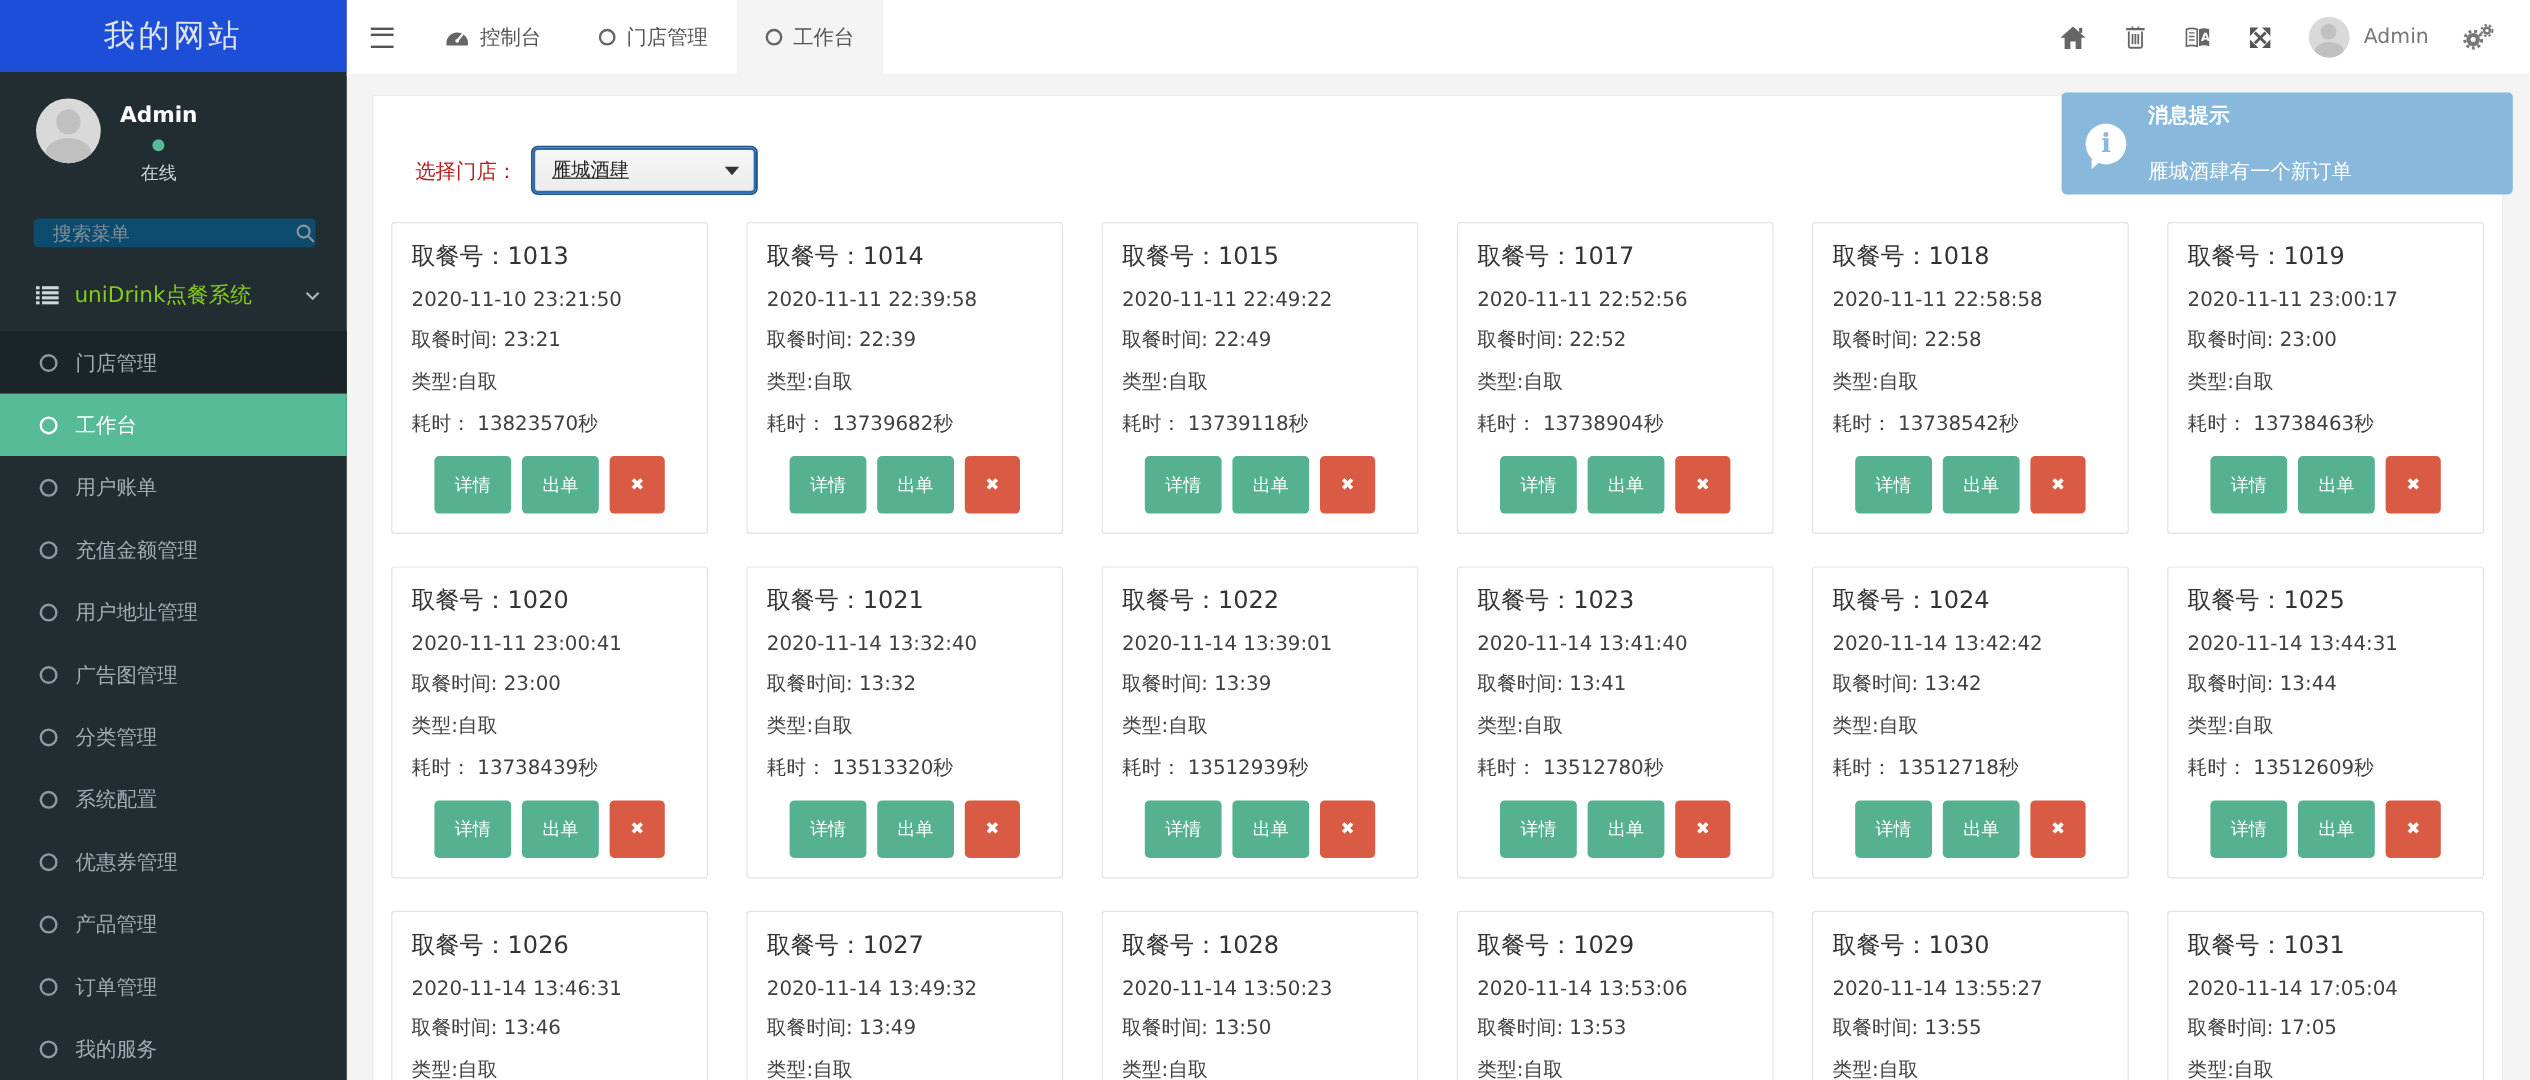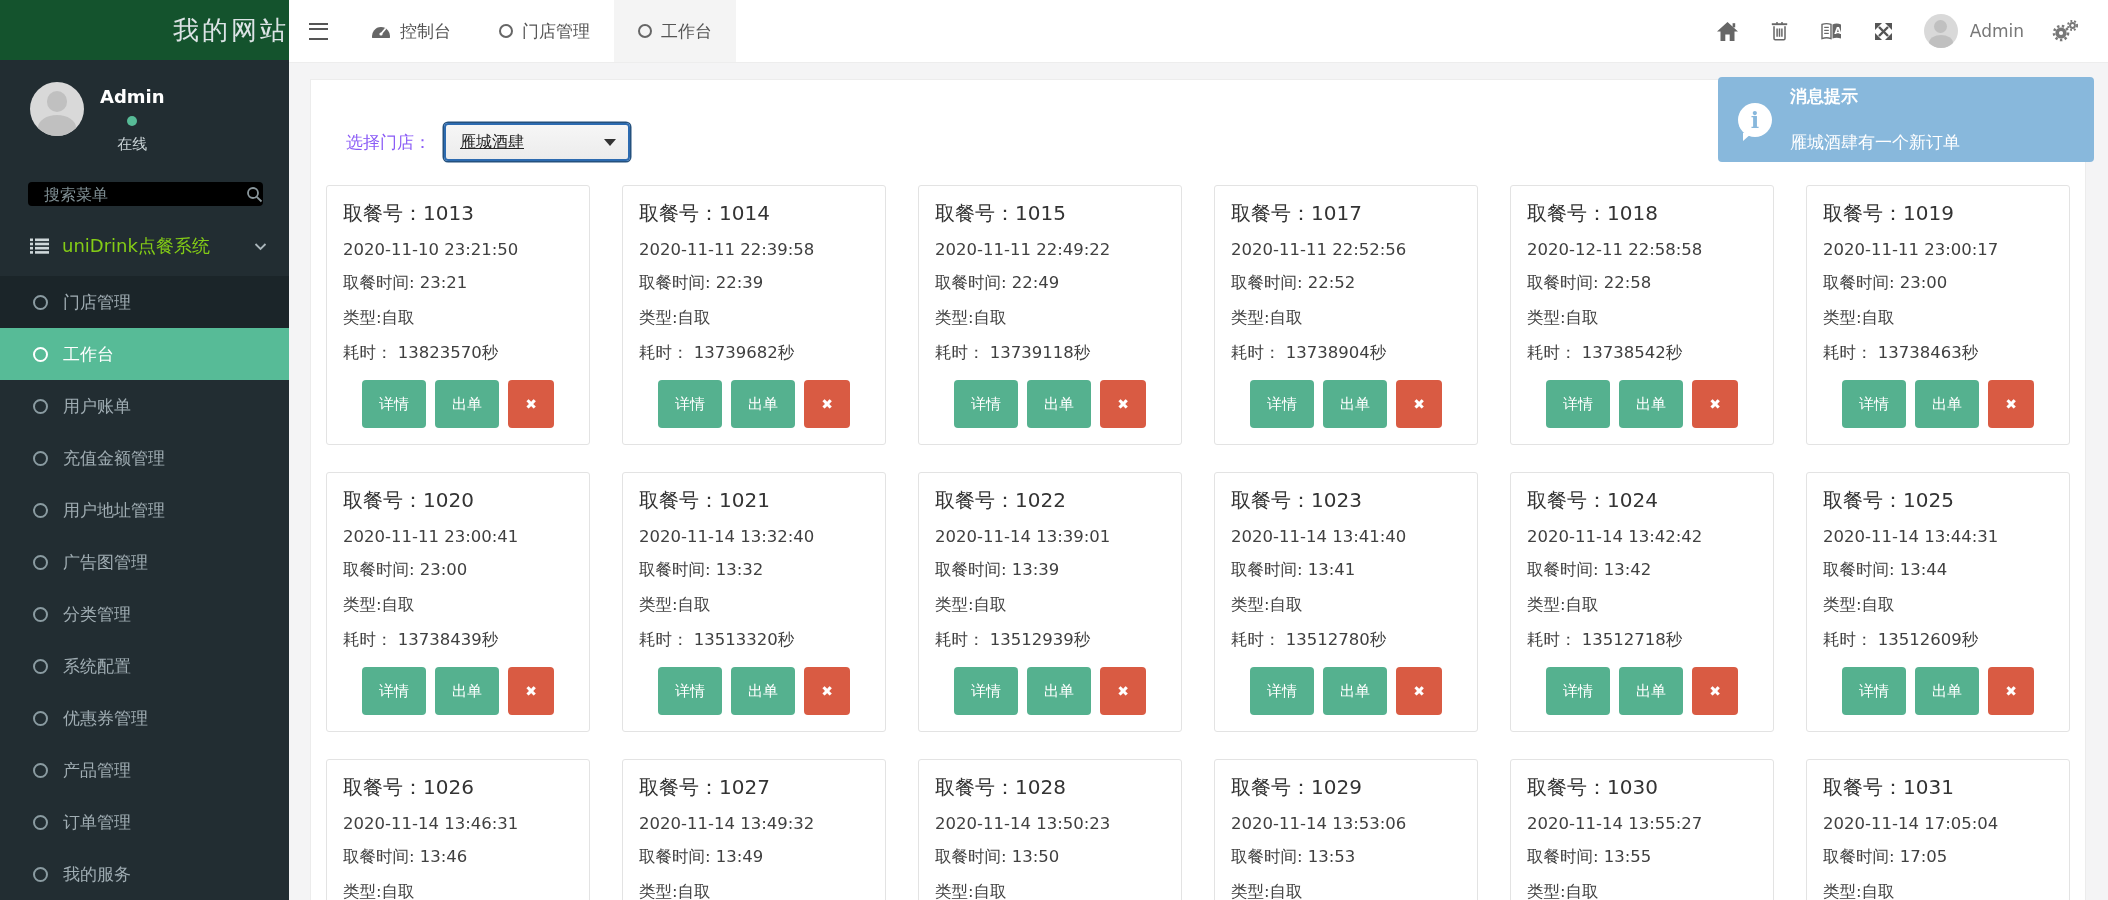--- a/index.html
+++ b/index.html
@@ -11,7 +11,7 @@
   }
   
   .sidebar{width:289px;flex-shrink:0;background:#222d32;color:#a0adb3;display:flex;flex-direction:column;}
-  .site-title{height:60px;line-height:60px;text-align:right;color:#dde4e6;font-size:26px;letter-spacing:3px;background:#14532d;}
+  .site-title{height:60px;line-height:60px;text-align:center;color:#dde4e6;font-size:26px;letter-spacing:3px;background:#1d4ed8;}
   .user-panel{display:flex;align-items:flex-start;gap:16px;padding:22px 15px 10px 30px;}
   .avatar{background:#d9d9d9;border-radius:50%;position:relative;overflow:hidden;}
   .avatar::before{content:"";position:absolute;width:38%;height:38%;border-radius:50%;background:#c0c0c0;top:17%;left:31%;}

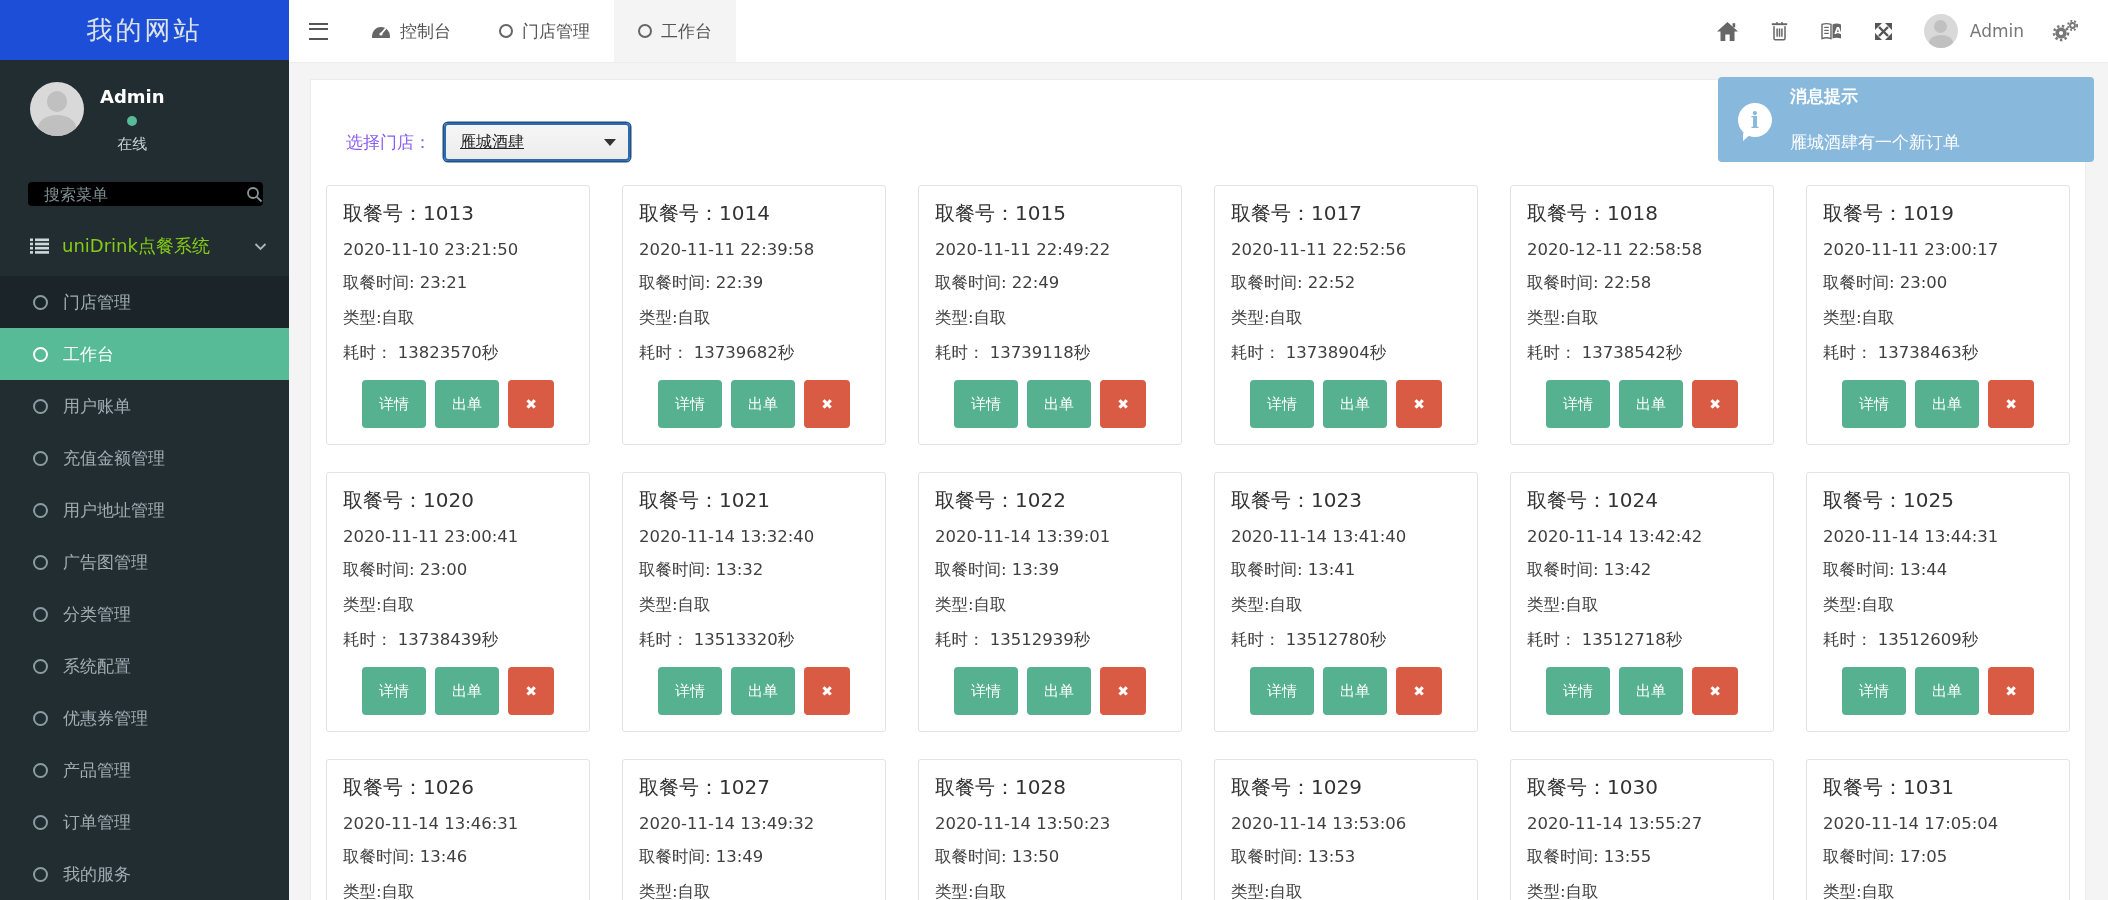--- a/index.html
+++ b/index.html
@@ -50,7 +50,7 @@
   .content{flex:1;position:relative;padding:16px 22px 0 21px;overflow:hidden;}
   .panel{background:#fff;border:1px solid #ececec;box-sizing:border-box;height:1400px;padding:0 15px;}
   .toolbar-row{display:flex;align-items:center;gap:13px;margin:0 0 24px 20px;padding-top:43px;}
-  .store-label{color:#8b5cf6;font-size:17px;}
+  .store-label{color:#b91c1c;font-size:17px;}
   .store-select{width:186px;height:38px;box-sizing:border-box;background:linear-gradient(#f6f6f6,#ececec);
     border:2px solid #2d6bb0;border-radius:4px;box-shadow:0 0 0 1.5px #24517e;
     display:flex;align-items:center;padding:0 12px 0 14px;font-size:16px;color:#222;cursor:pointer;text-decoration:underline;}

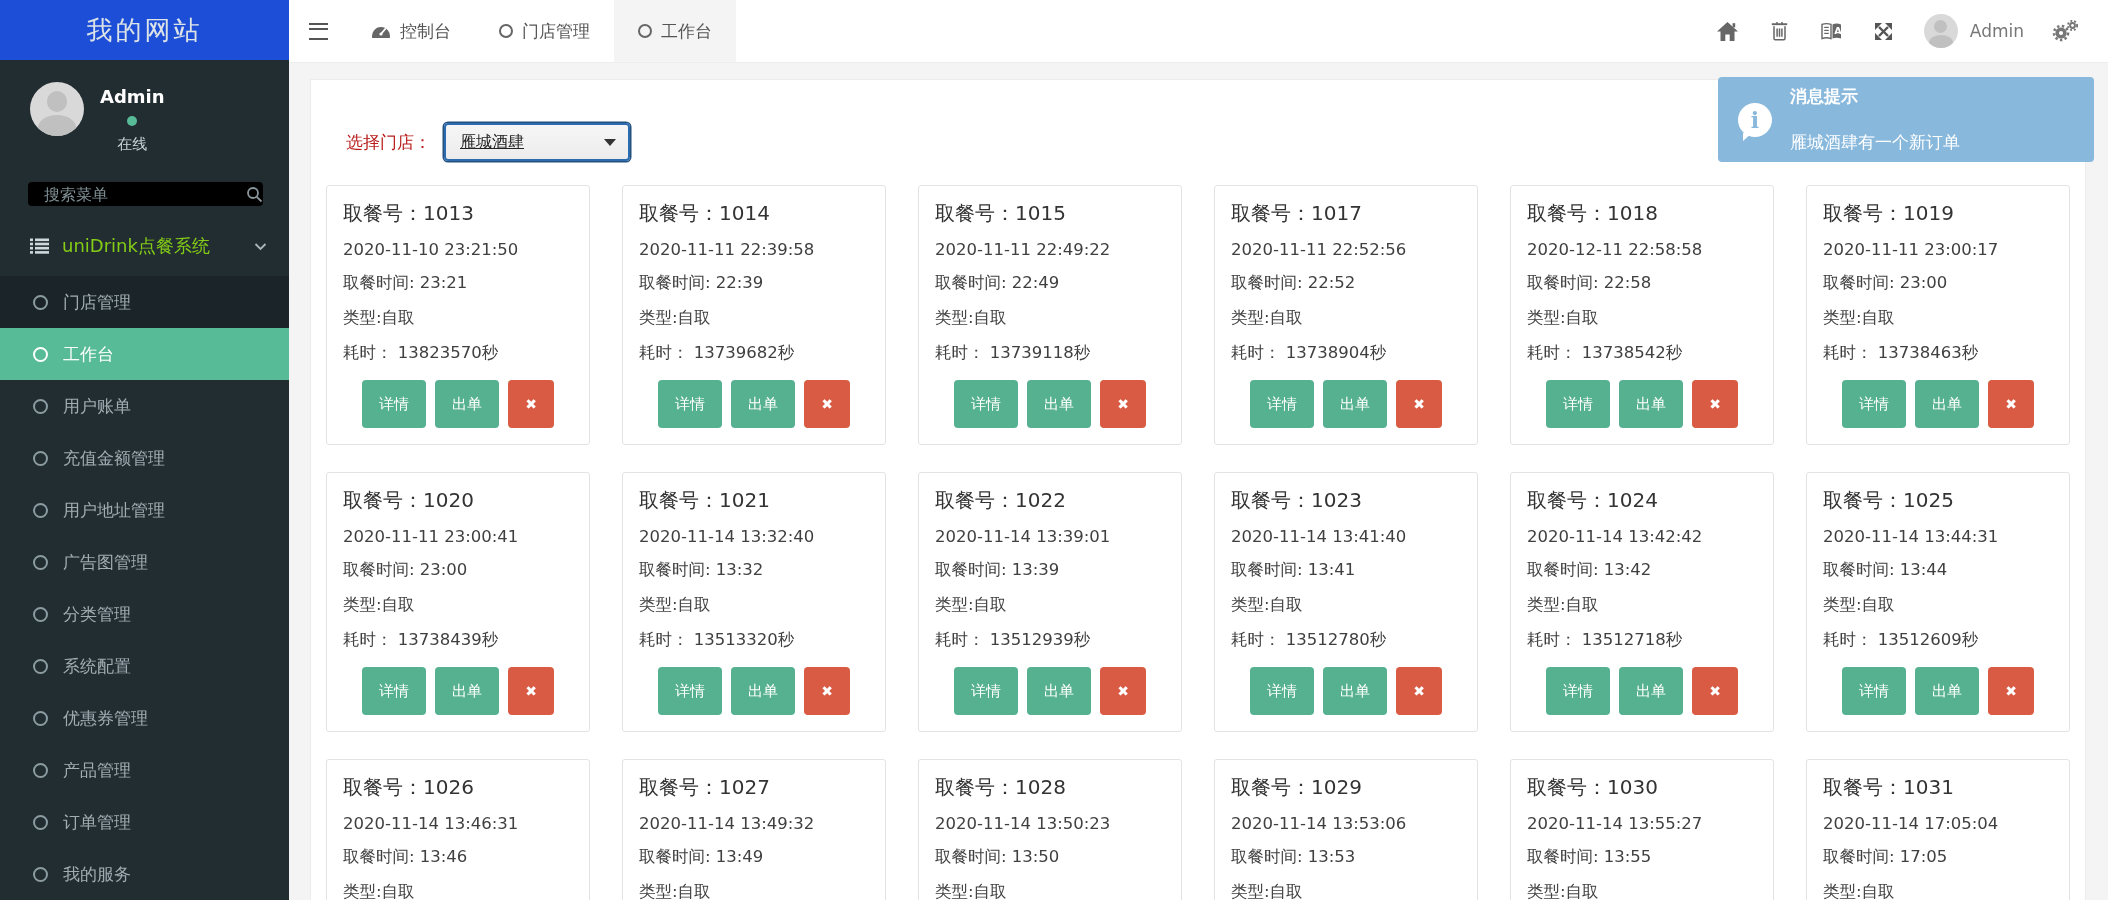--- a/index.html
+++ b/index.html
@@ -21,7 +21,7 @@
   .user-name{color:#fff;font-weight:bold;font-size:18px;margin-top:4px;}
   .user-status{display:flex;align-items:center;gap:9px;margin-top:9px;font-size:15px;color:#ccd5d8;flex-direction:column;}
   .dot{width:10px;height:10px;border-radius:50%;background:#57bb97;}
-  .search-box{margin:18px 26px 20px 28px;background:#000000;border-radius:4px;height:42px;display:flex;align-items:center;padding:0 14px;}
+  .search-box{margin:18px 26px 20px 28px;background:#0c4a6e;border-radius:4px;height:42px;display:flex;align-items:center;padding:0 14px;}
   .search-box input{flex:1;background:transparent;border:none;outline:none;color:#aeb9bd;font-size:16px;font-family:inherit;}
   .search-box input::placeholder{color:#7f8f94;}
   .menu-group-header{display:flex;align-items:center;gap:13px;padding:8px 22px 8px 30px;color:#84cc16;font-size:18px;}

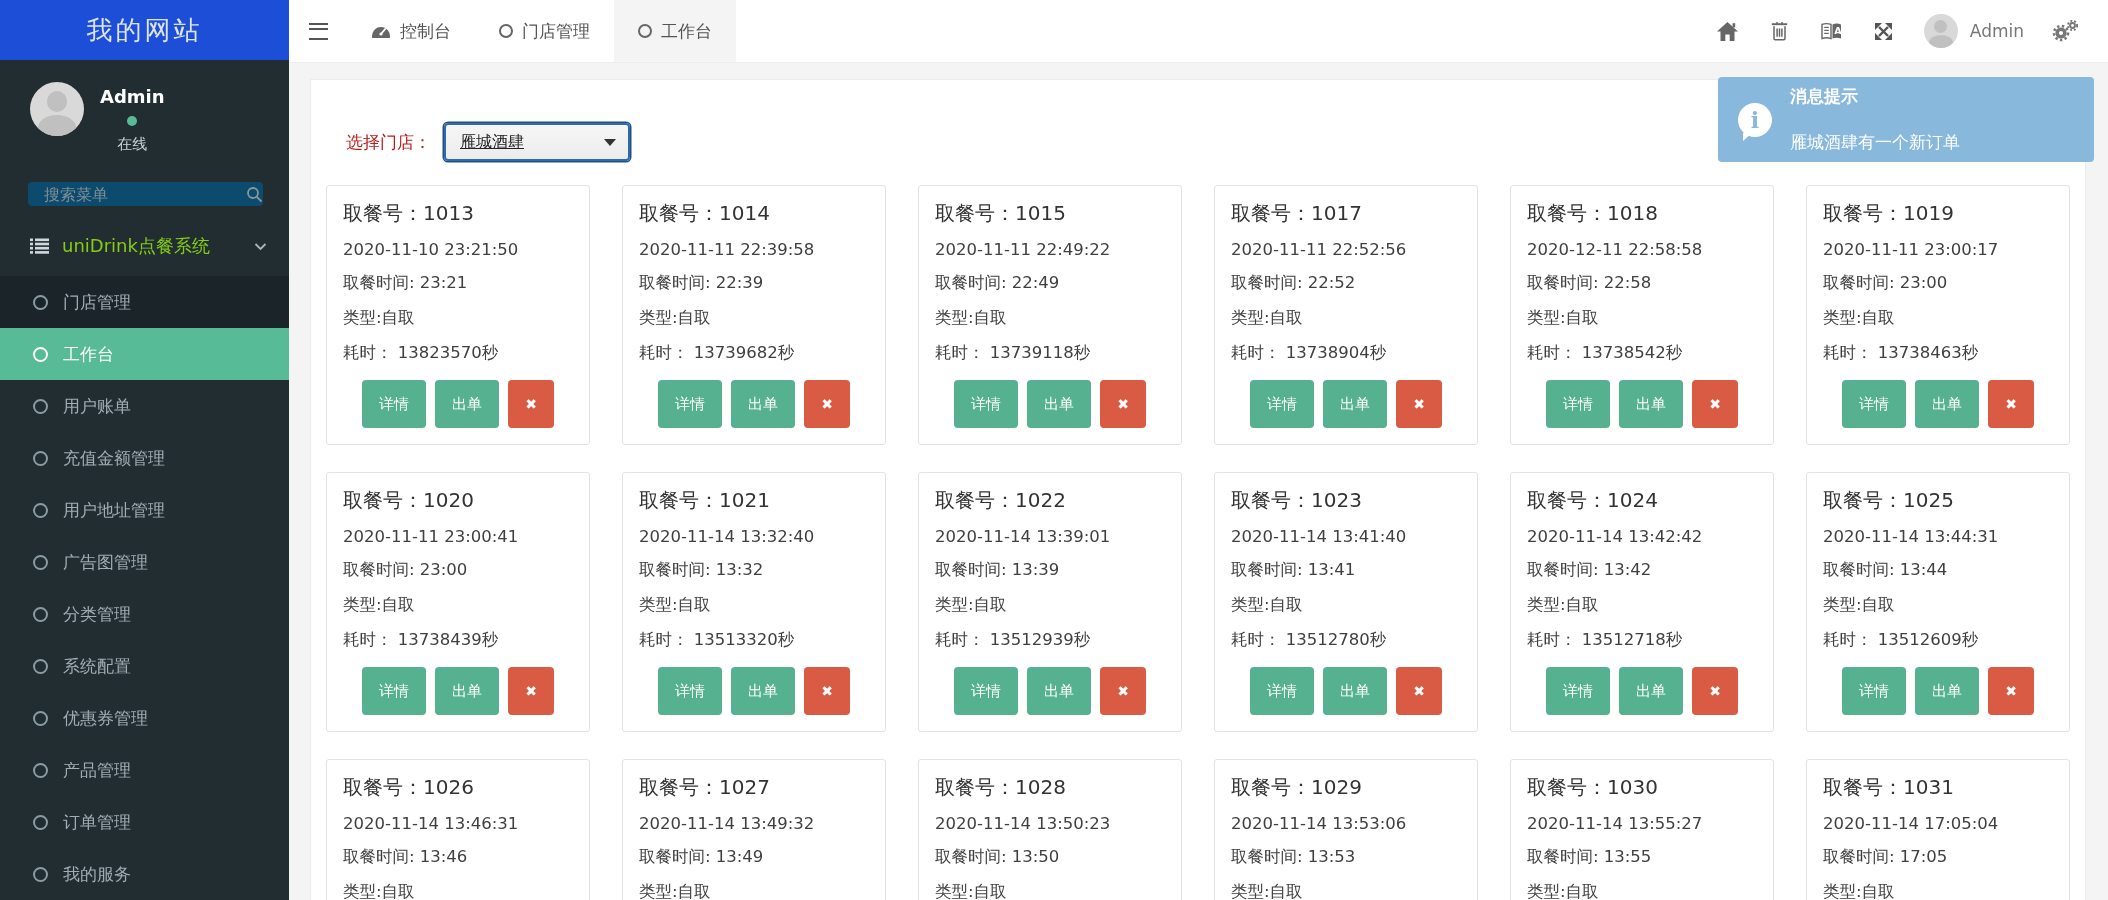--- a/index.html
+++ b/index.html
@@ -339,7 +339,7 @@
 
   <div class="order-card">
     <div class="o-title"><span class="o-no-label">取餐号：</span><span class="o-no">1018</span></div>
-    <div class="o-line o-created">2020-12-11 22:58:58</div>
+    <div class="o-line o-created">2020-11-11 22:58:58</div>
     <div class="o-line o-pickup">取餐时间: 22:58</div>
     <div class="o-line o-type">类型:自取</div>
     <div class="o-line o-elapsed">耗时： 13738542秒</div>

